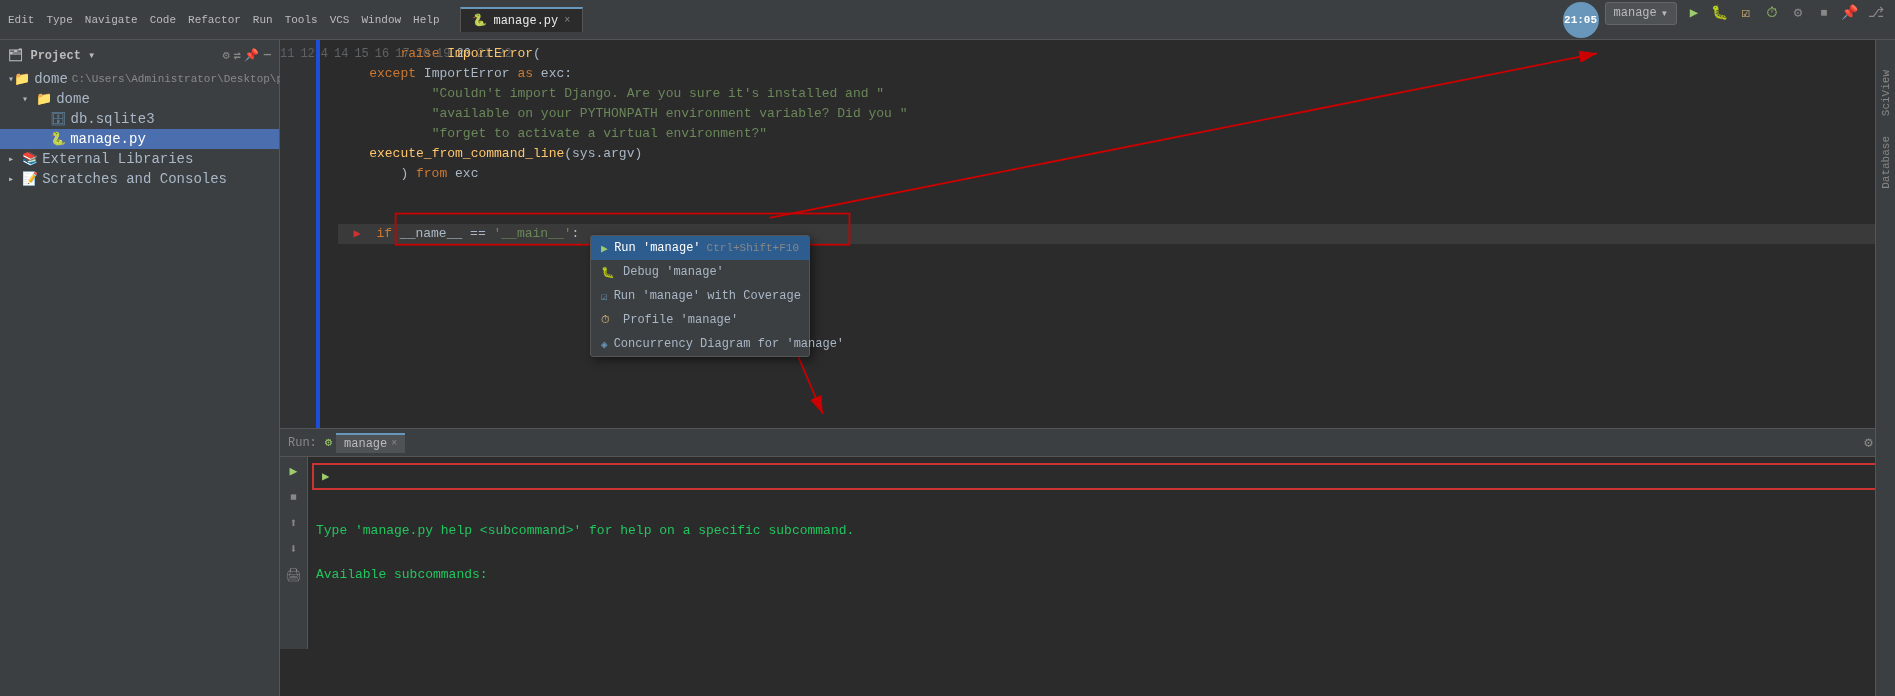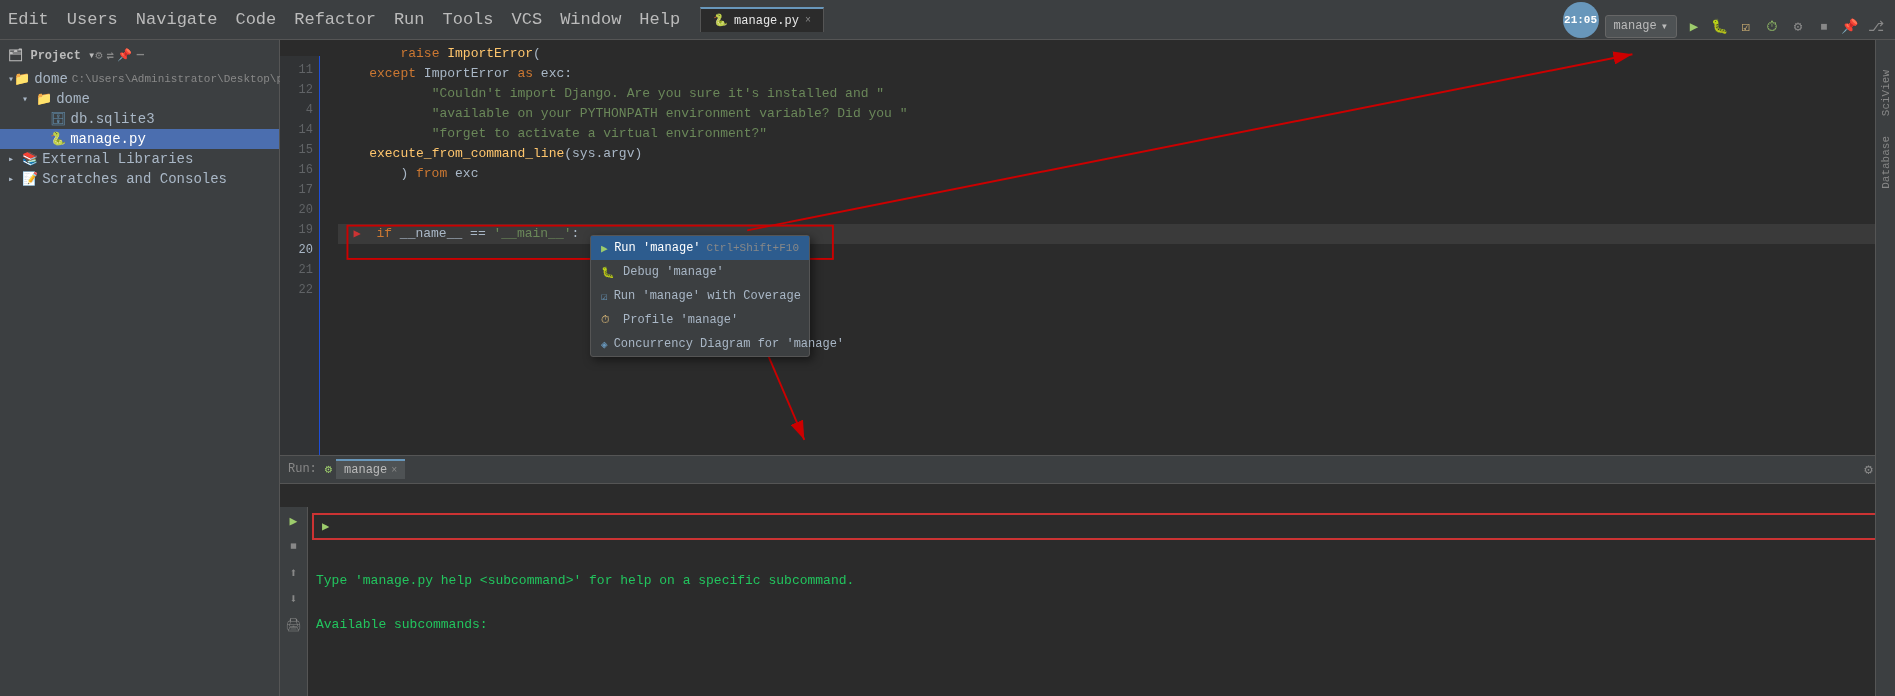--- a/index.html
+++ b/index.html
@@ -26,8 +26,8 @@
     .top-bar-left {
       display: flex;
       align-items: center;
-      gap: 18px;
-      font-size: 17px;
+      gap: 12px;
+      font-size: 11px;
       color: #bbb;
     }
     .top-bar-left span { cursor: pointer; }

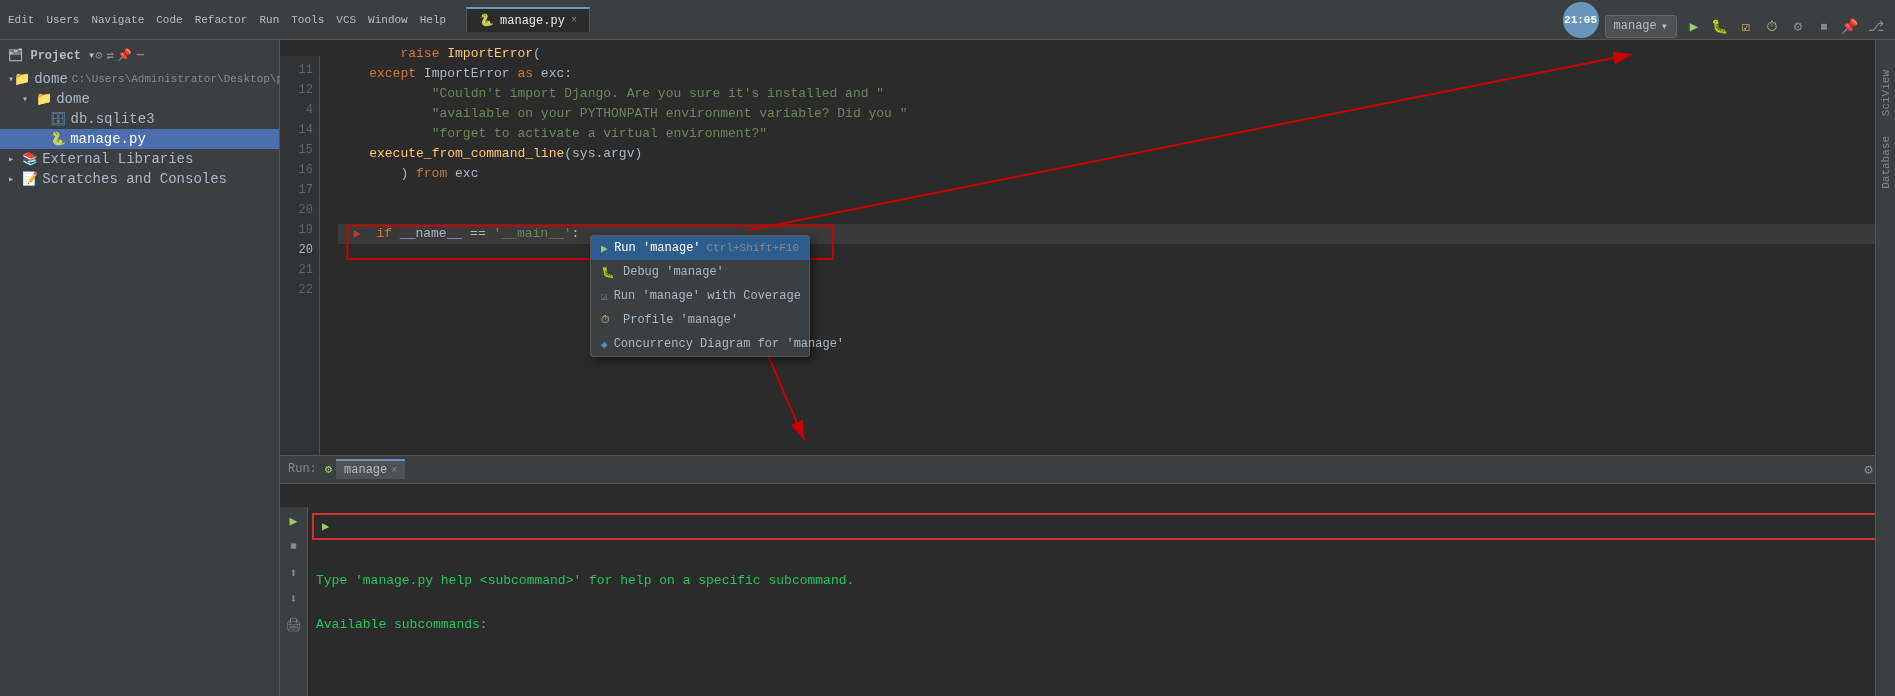--- a/index.html
+++ b/index.html
@@ -341,7 +341,7 @@
 <div class="top-bar">
   <div class="top-bar-left">
     <span>Edit</span>
-    <span>Users</span>
+    <span>Type</span>
     <span>Navigate</span>
     <span>Code</span>
     <span>Refactor</span>

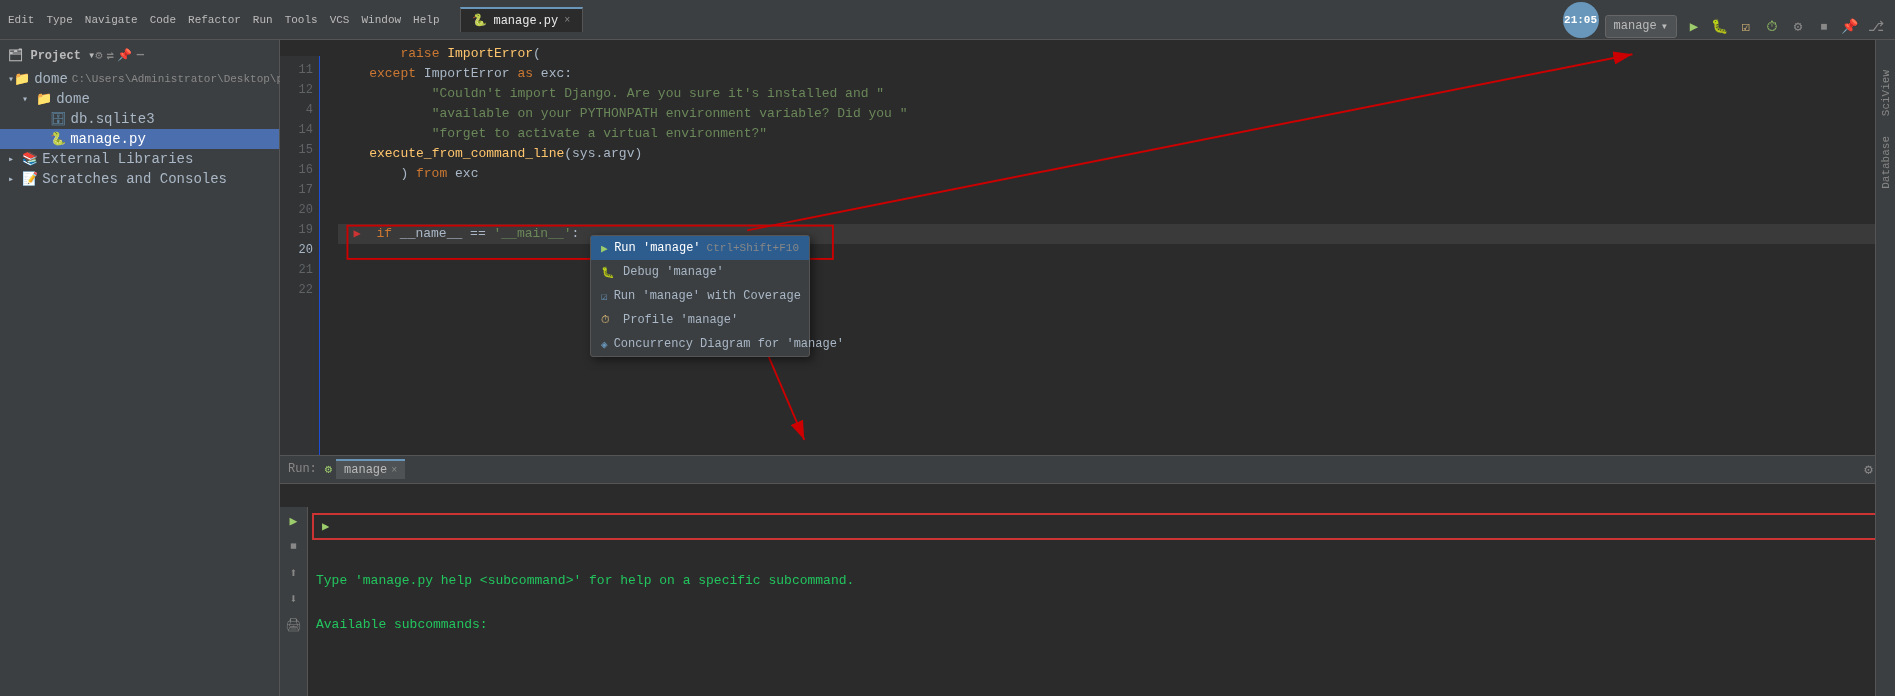--- a/index.html
+++ b/index.html
@@ -58,7 +58,7 @@
     .tab .tab-close { color: #888; font-size: 10px; }
     .top-bar-right {
       display: flex;
-      align-items: flex-end;
+      align-items: flex-start;
       gap: 6px;
     }
     .clock-badge {

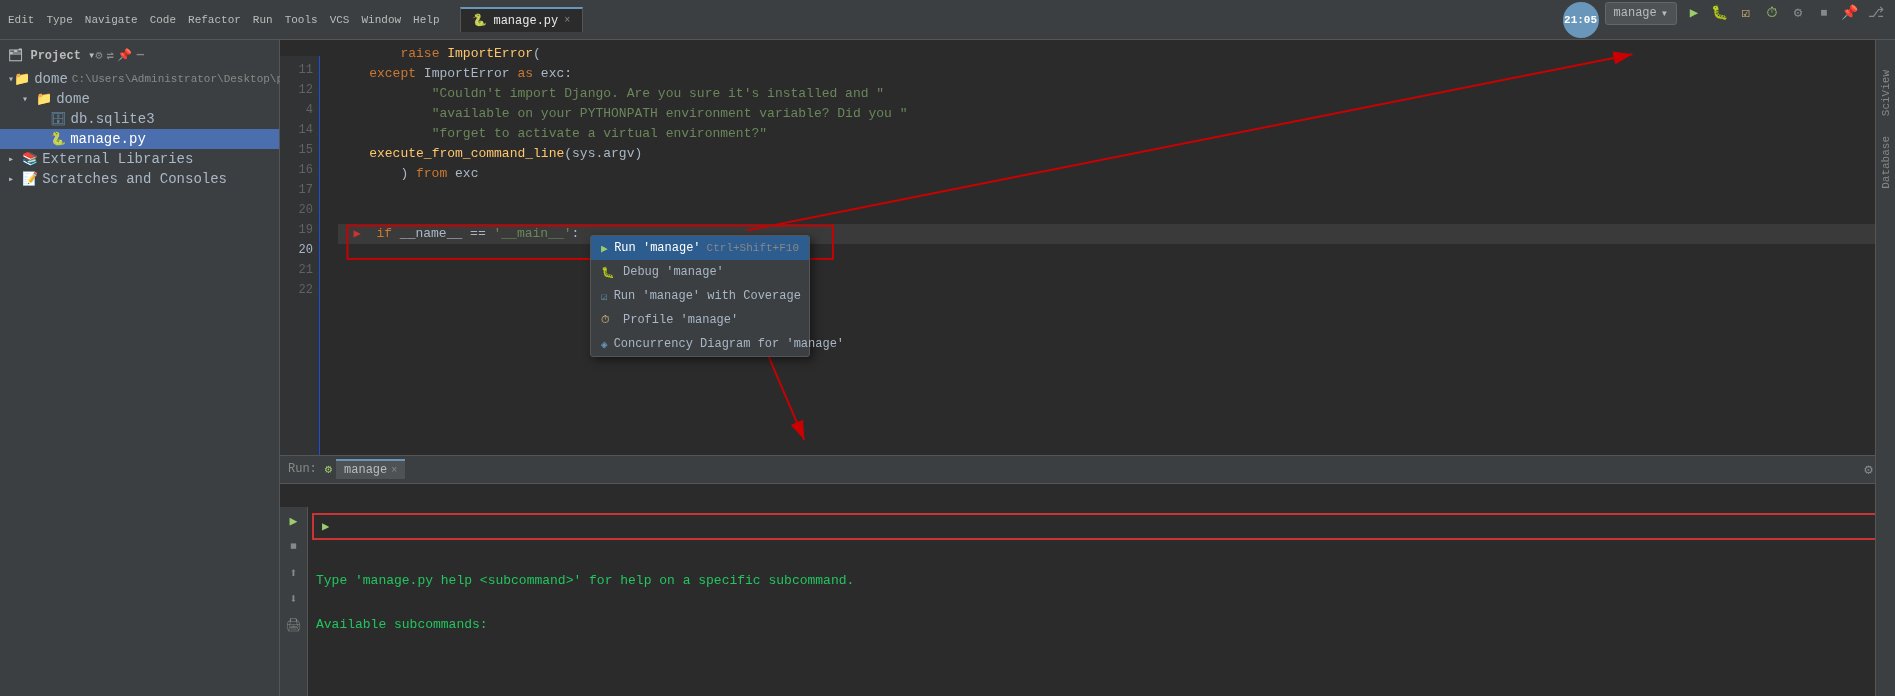--- a/index.html
+++ b/index.html
@@ -118,7 +118,7 @@
     .sidebar-header {
       display: flex;
       align-items: center;
-      justify-content: flex-start;
+      justify-content: space-between;
       padding: 4px 8px;
       font-size: 12px;
       font-weight: bold;

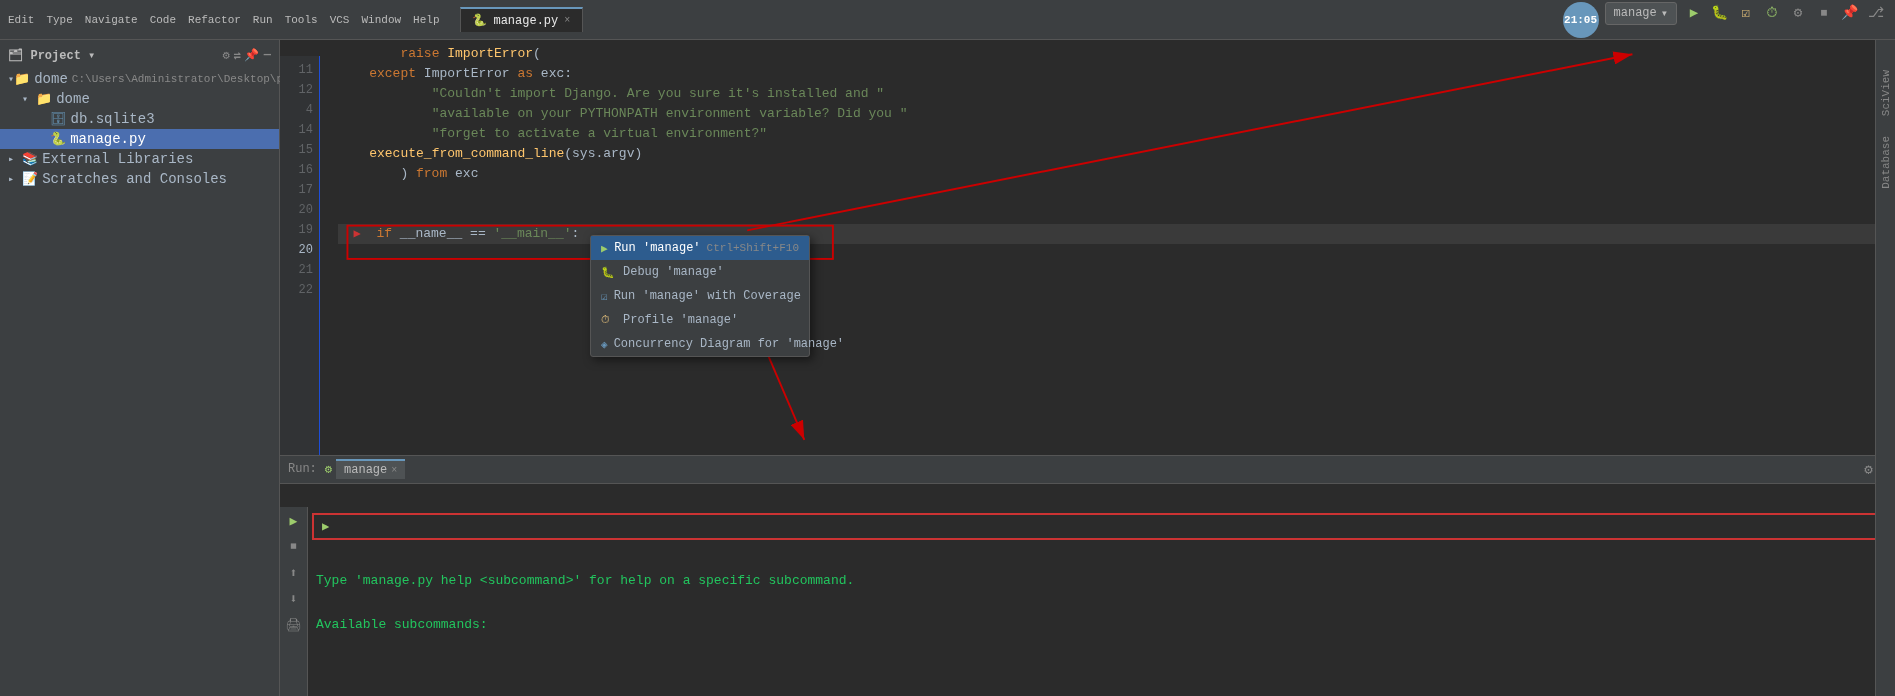--- a/index.html
+++ b/index.html
@@ -151,14 +151,13 @@
     .line-numbers {
       position: absolute;
       left: 0;
-      top: 16px;
+      top: 0;
       width: 40px;
       background: #313335;
       height: 100%;
       display: flex;
-      flex-direction: column;
       padding-top: 4px;
-      border-right: 1px solid #1d4ed8;
+      border-right: 4px solid #1d4ed8;
     }
     .line-num {
       height: 20px;

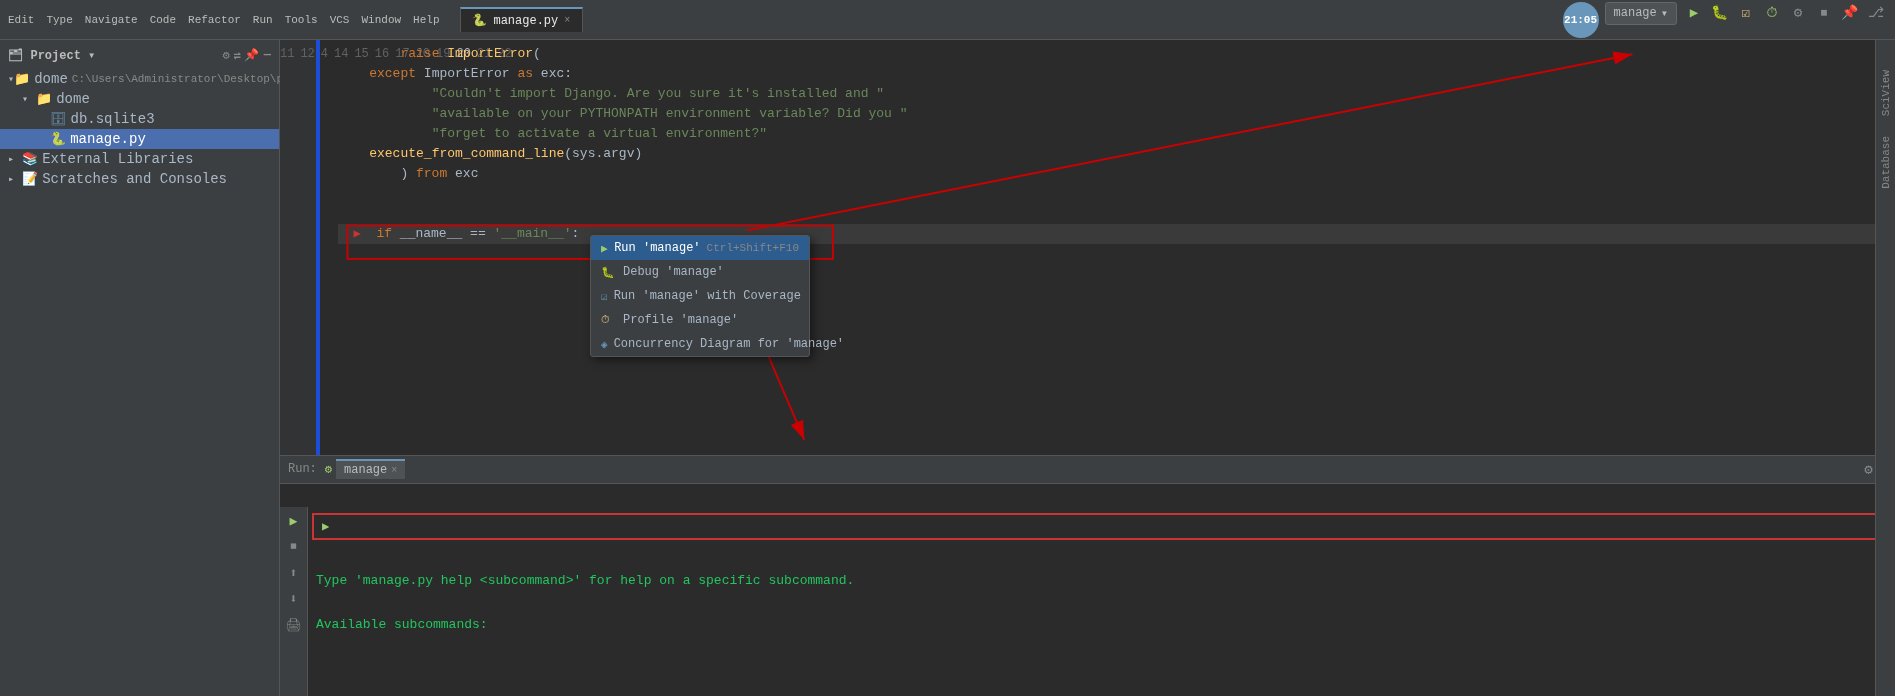--- a/index.html
+++ b/index.html
@@ -225,12 +225,11 @@
 
     
     .bottom-panel {
-      height: 241px;
+      height: 268px;
       background: #2b2b2b;
       border-top: 1px solid #555;
       display: flex;
       flex-direction: column;
-      gap: 23px;
     }
     .bottom-tabs {
       height: 28px;

